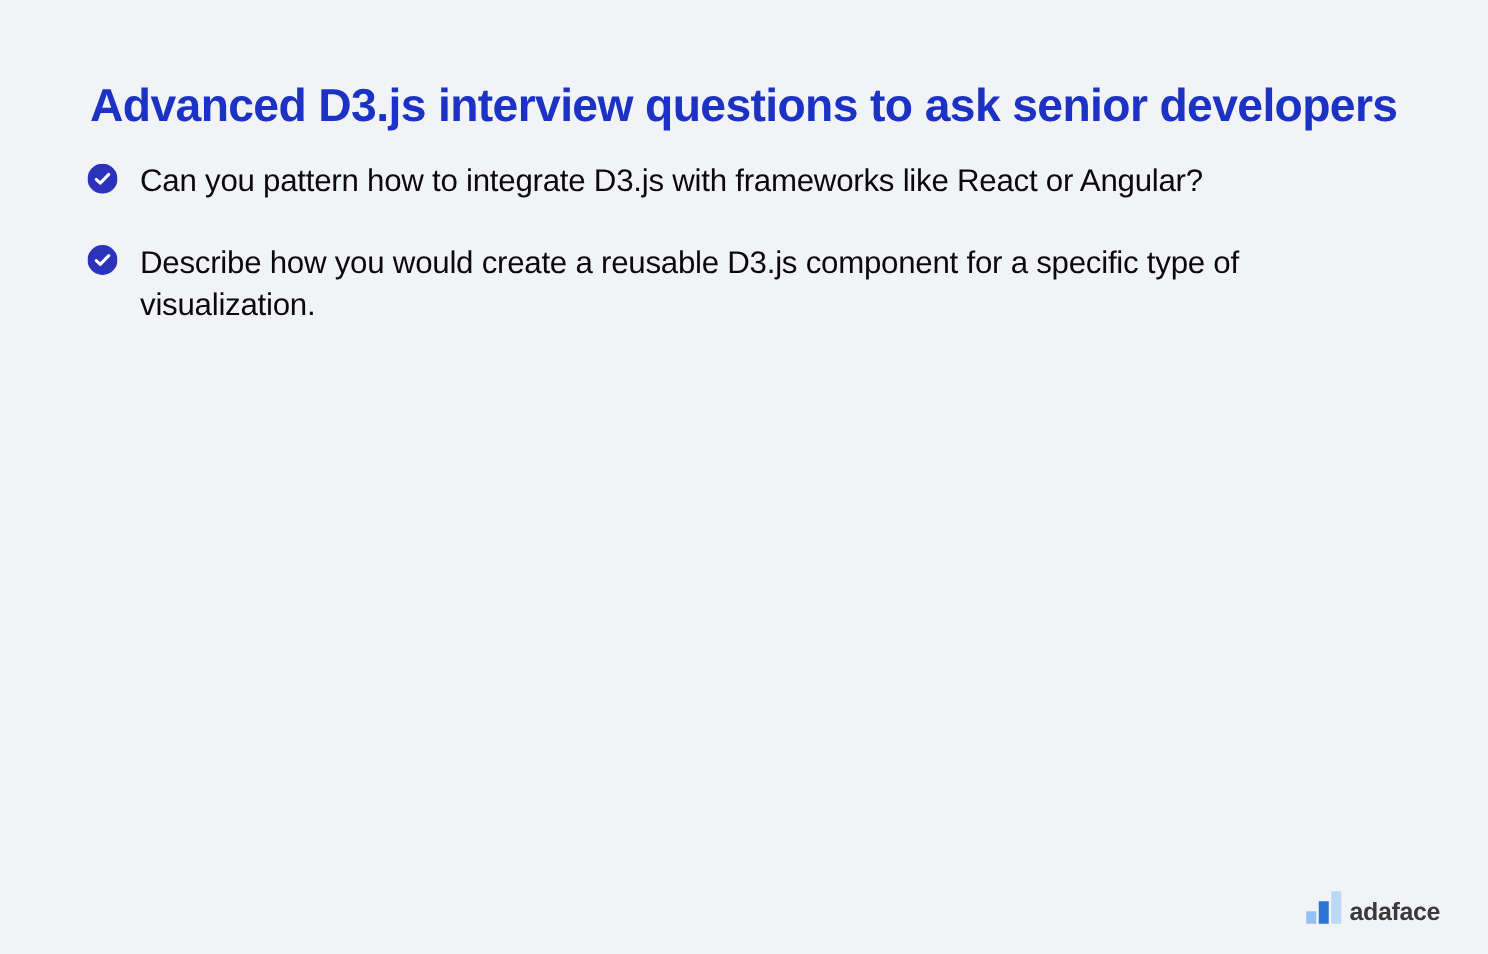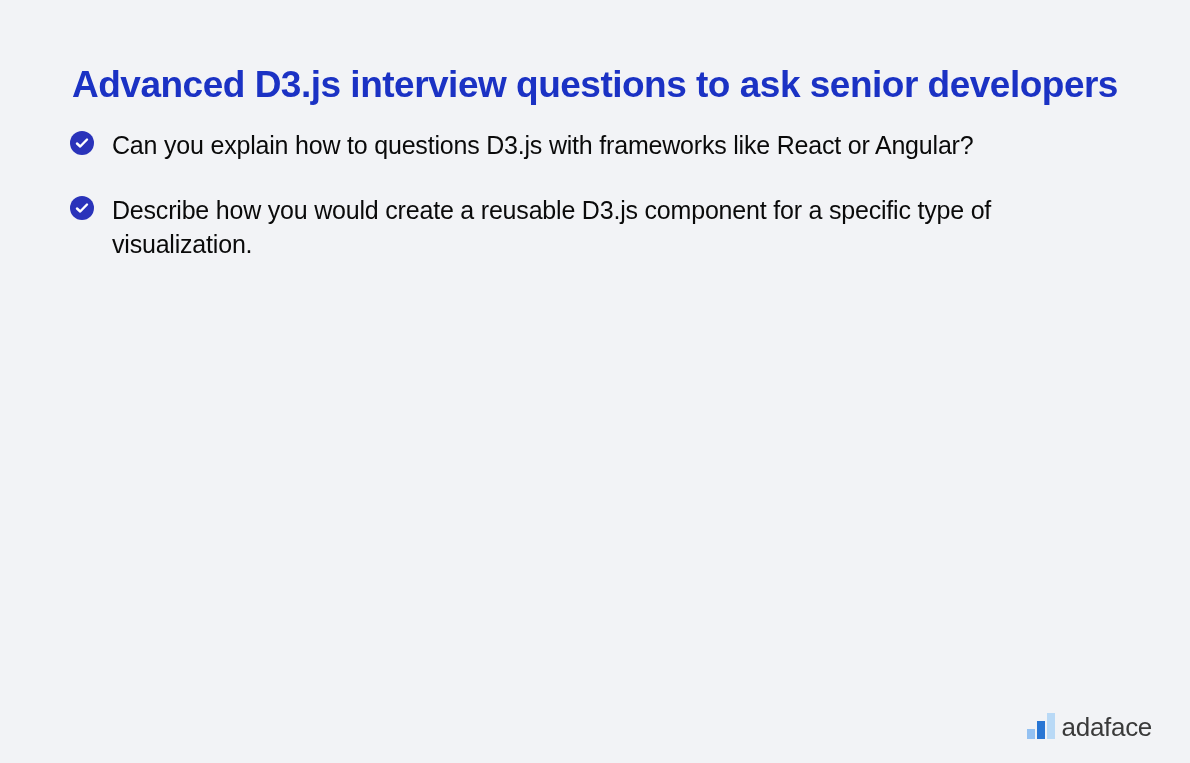--- a/index.html
+++ b/index.html
@@ -97,7 +97,7 @@
         <path d="M7 12.5 L10.2 15.5 L17 8.5" stroke="white" stroke-width="2.4" fill="none" stroke-linecap="round" stroke-linejoin="round"></path>
       </svg>
     </span>
-    <span class="question-text">Can you explain how to questions D3.js with frameworks like React or Angular?</span>
+    <span class="question-text">Can you pattern how to integrate D3.js with frameworks like React or Angular?</span>
   </li>
   <li class="question-item">
     <span class="check-icon">

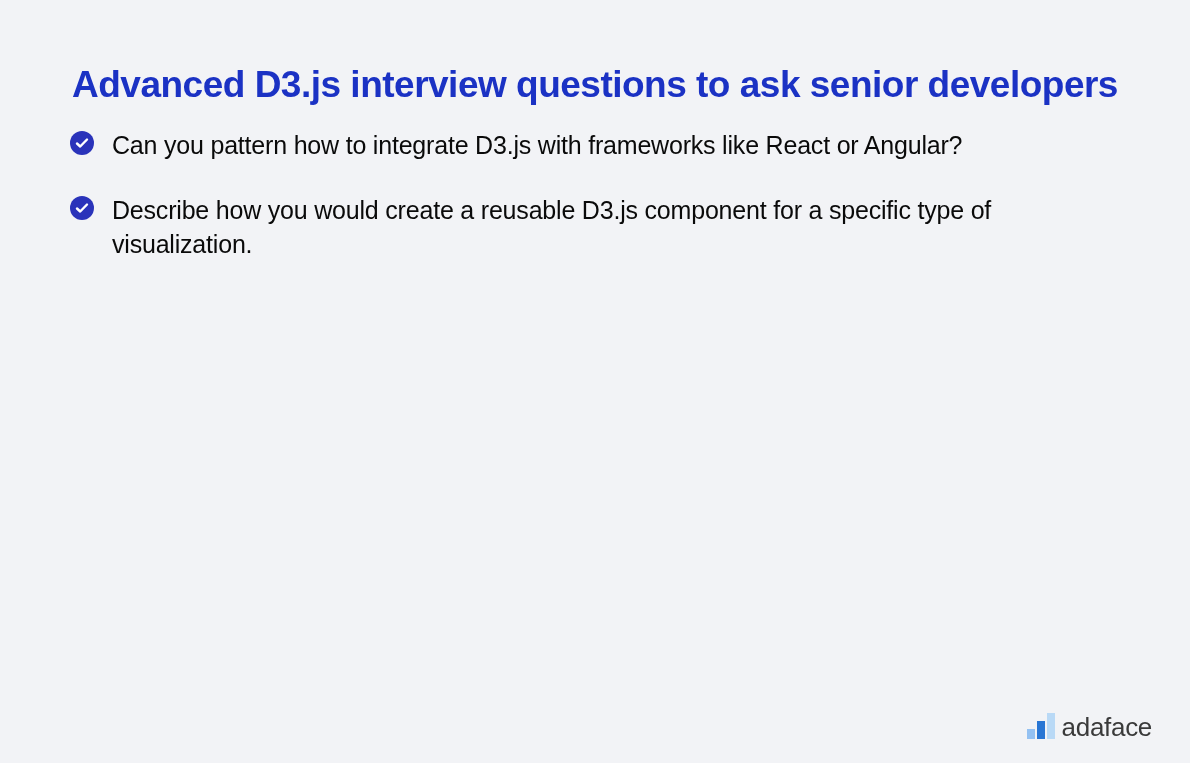--- a/index.html
+++ b/index.html
@@ -76,8 +76,8 @@
     }
     .logo-text {
       color: #3a3a3a;
-      font-size: 26px;
-      font-weight: 400;
+      font-size: 20px;
+      font-weight: 700;
       letter-spacing: -0.3px;
       line-height: 1;
       margin-bottom: -1px;

